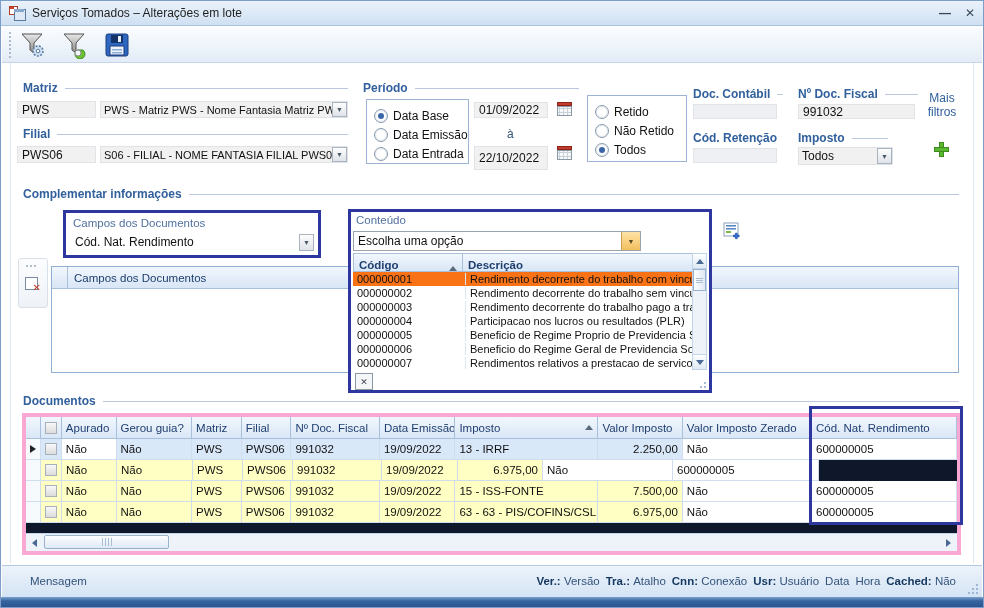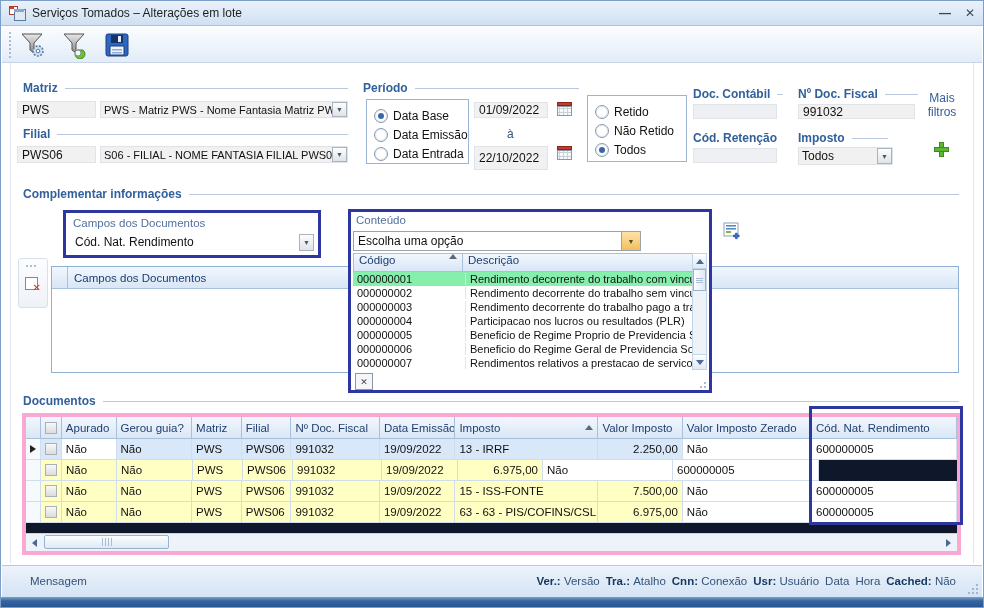--- a/index.html
+++ b/index.html
@@ -63,7 +63,7 @@
   #popup .obtn{width:18px;align-self:stretch;background:linear-gradient(#fde3a7,#f3bf5e);border-left:1px solid #c9a04e;
      display:flex;align-items:center;justify-content:center;font-size:7px;color:#5a4a20;flex:0 0 auto;}
   .phcell{position:absolute;top:41px;height:19px;background:linear-gradient(#f2f7fd,#d8e6f6);border:1px solid #a8c0dc;
-     box-sizing:border-box;font-size:11.5px;color:#204070;display:flex;align-items:flex-start;padding:0 5px;}
+     box-sizing:border-box;font-size:11.5px;color:#204070;display:flex;align-items:flex-end;padding:0 5px;font-weight:bold;}
   .sorta{width:0;height:0;border-left:4px solid transparent;border-right:4px solid transparent;border-bottom:5px solid #5a6a7a;margin-left:auto;}
   #plist{position:absolute;left:2px;top:60px;width:341px;height:98px;overflow:hidden;}
   .lrow{display:flex;height:14px;font-size:11px;color:#111;align-items:center;}

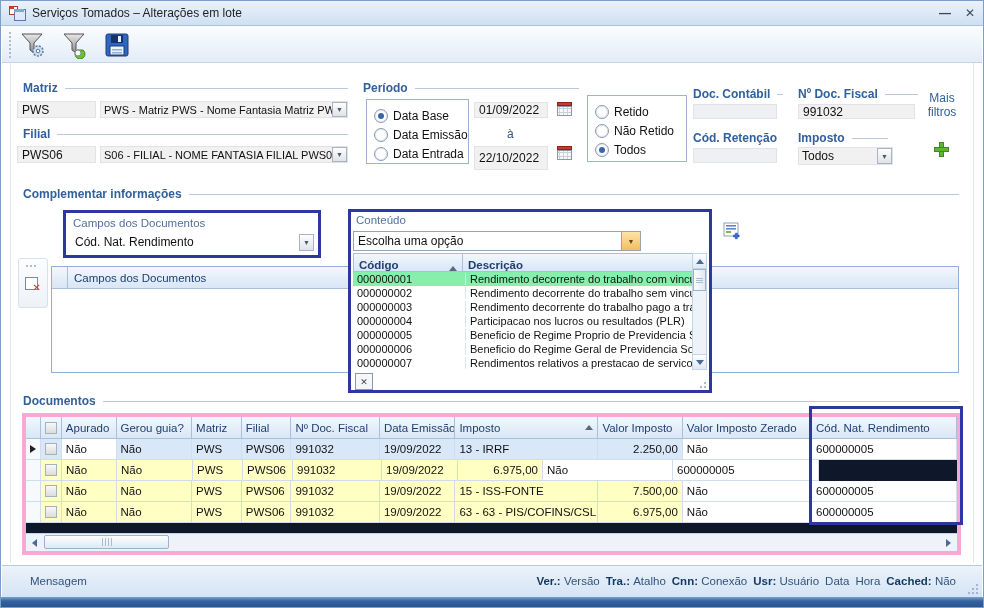--- a/index.html
+++ b/index.html
@@ -67,7 +67,7 @@
   .sorta{width:0;height:0;border-left:4px solid transparent;border-right:4px solid transparent;border-bottom:5px solid #5a6a7a;margin-left:auto;}
   #plist{position:absolute;left:2px;top:60px;width:341px;height:98px;overflow:hidden;}
   .lrow{display:flex;height:14px;font-size:11px;color:#111;align-items:center;}
-  .lrow.sel{background:#86efac;}
+  .lrow.sel{background:#f97316;}
   .lrow .c1{width:108px;padding-left:4px;border-right:1px solid #dce6f2;flex:0 0 auto;overflow:hidden;}
   .lrow .c2{flex:1;padding-left:4px;overflow:hidden;white-space:nowrap;}
   .vscroll{position:absolute;right:2px;top:41px;width:15px;height:117px;background:#eef3f9;border:1px solid #c2d4e8;box-sizing:border-box;}

